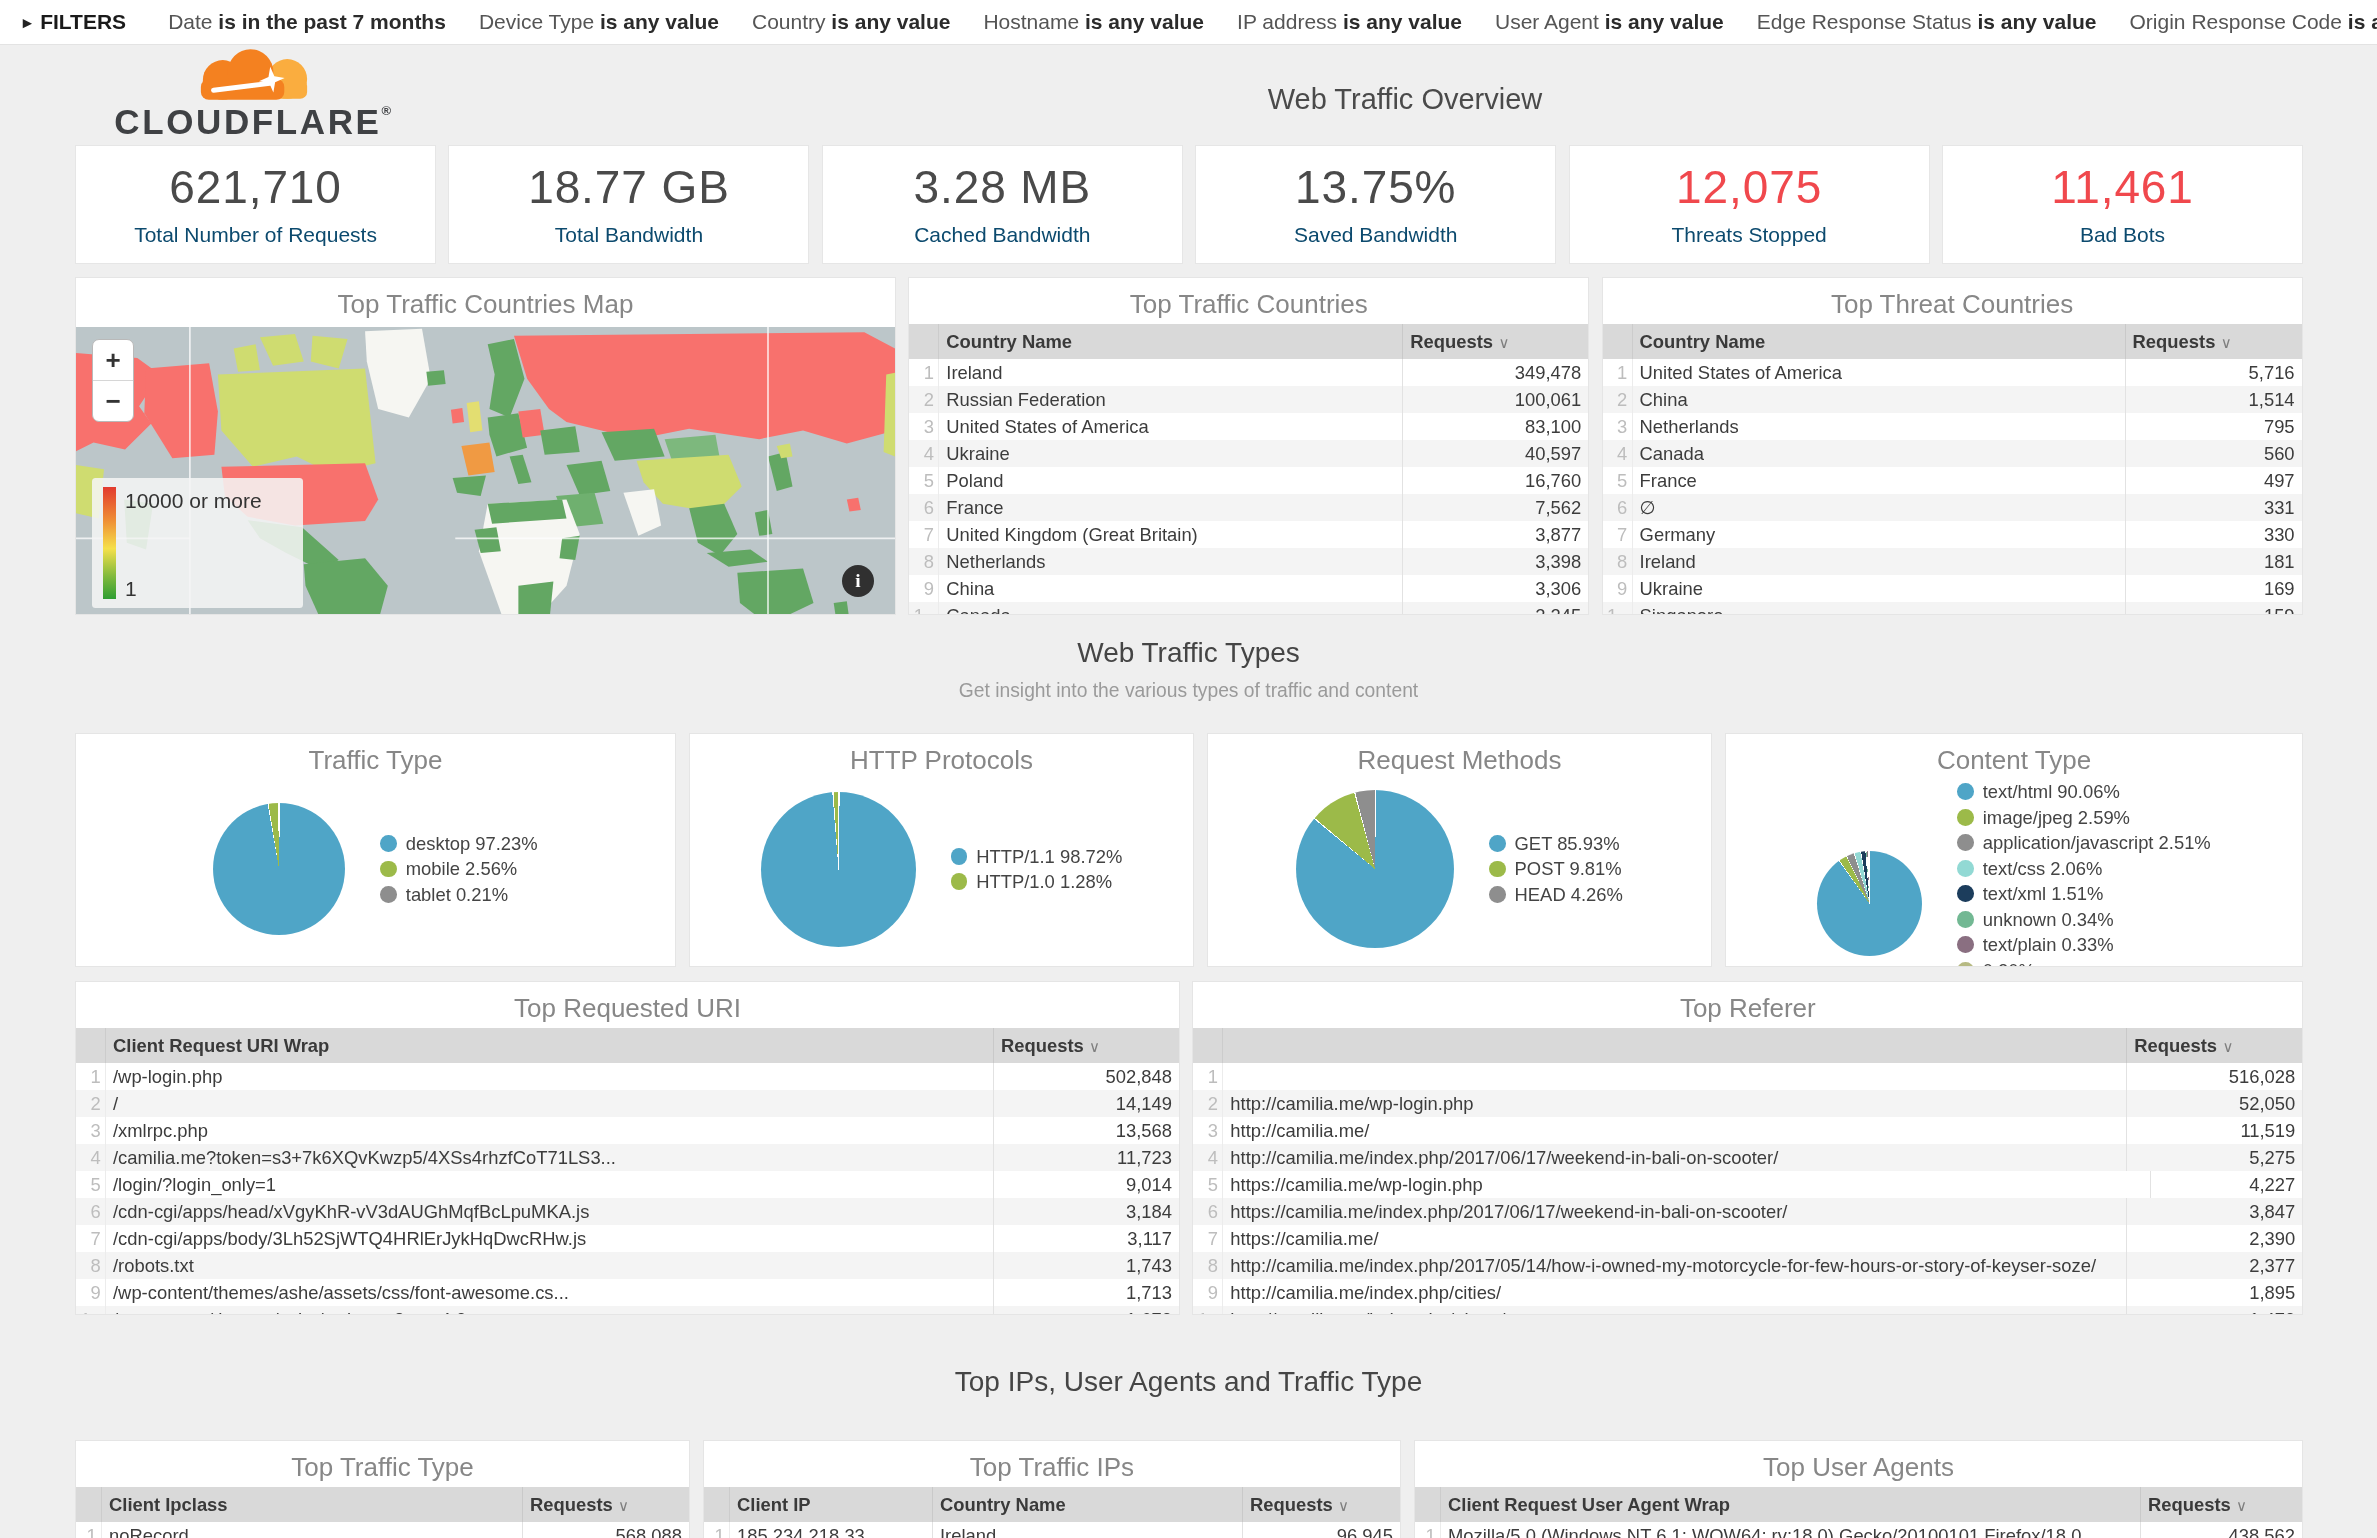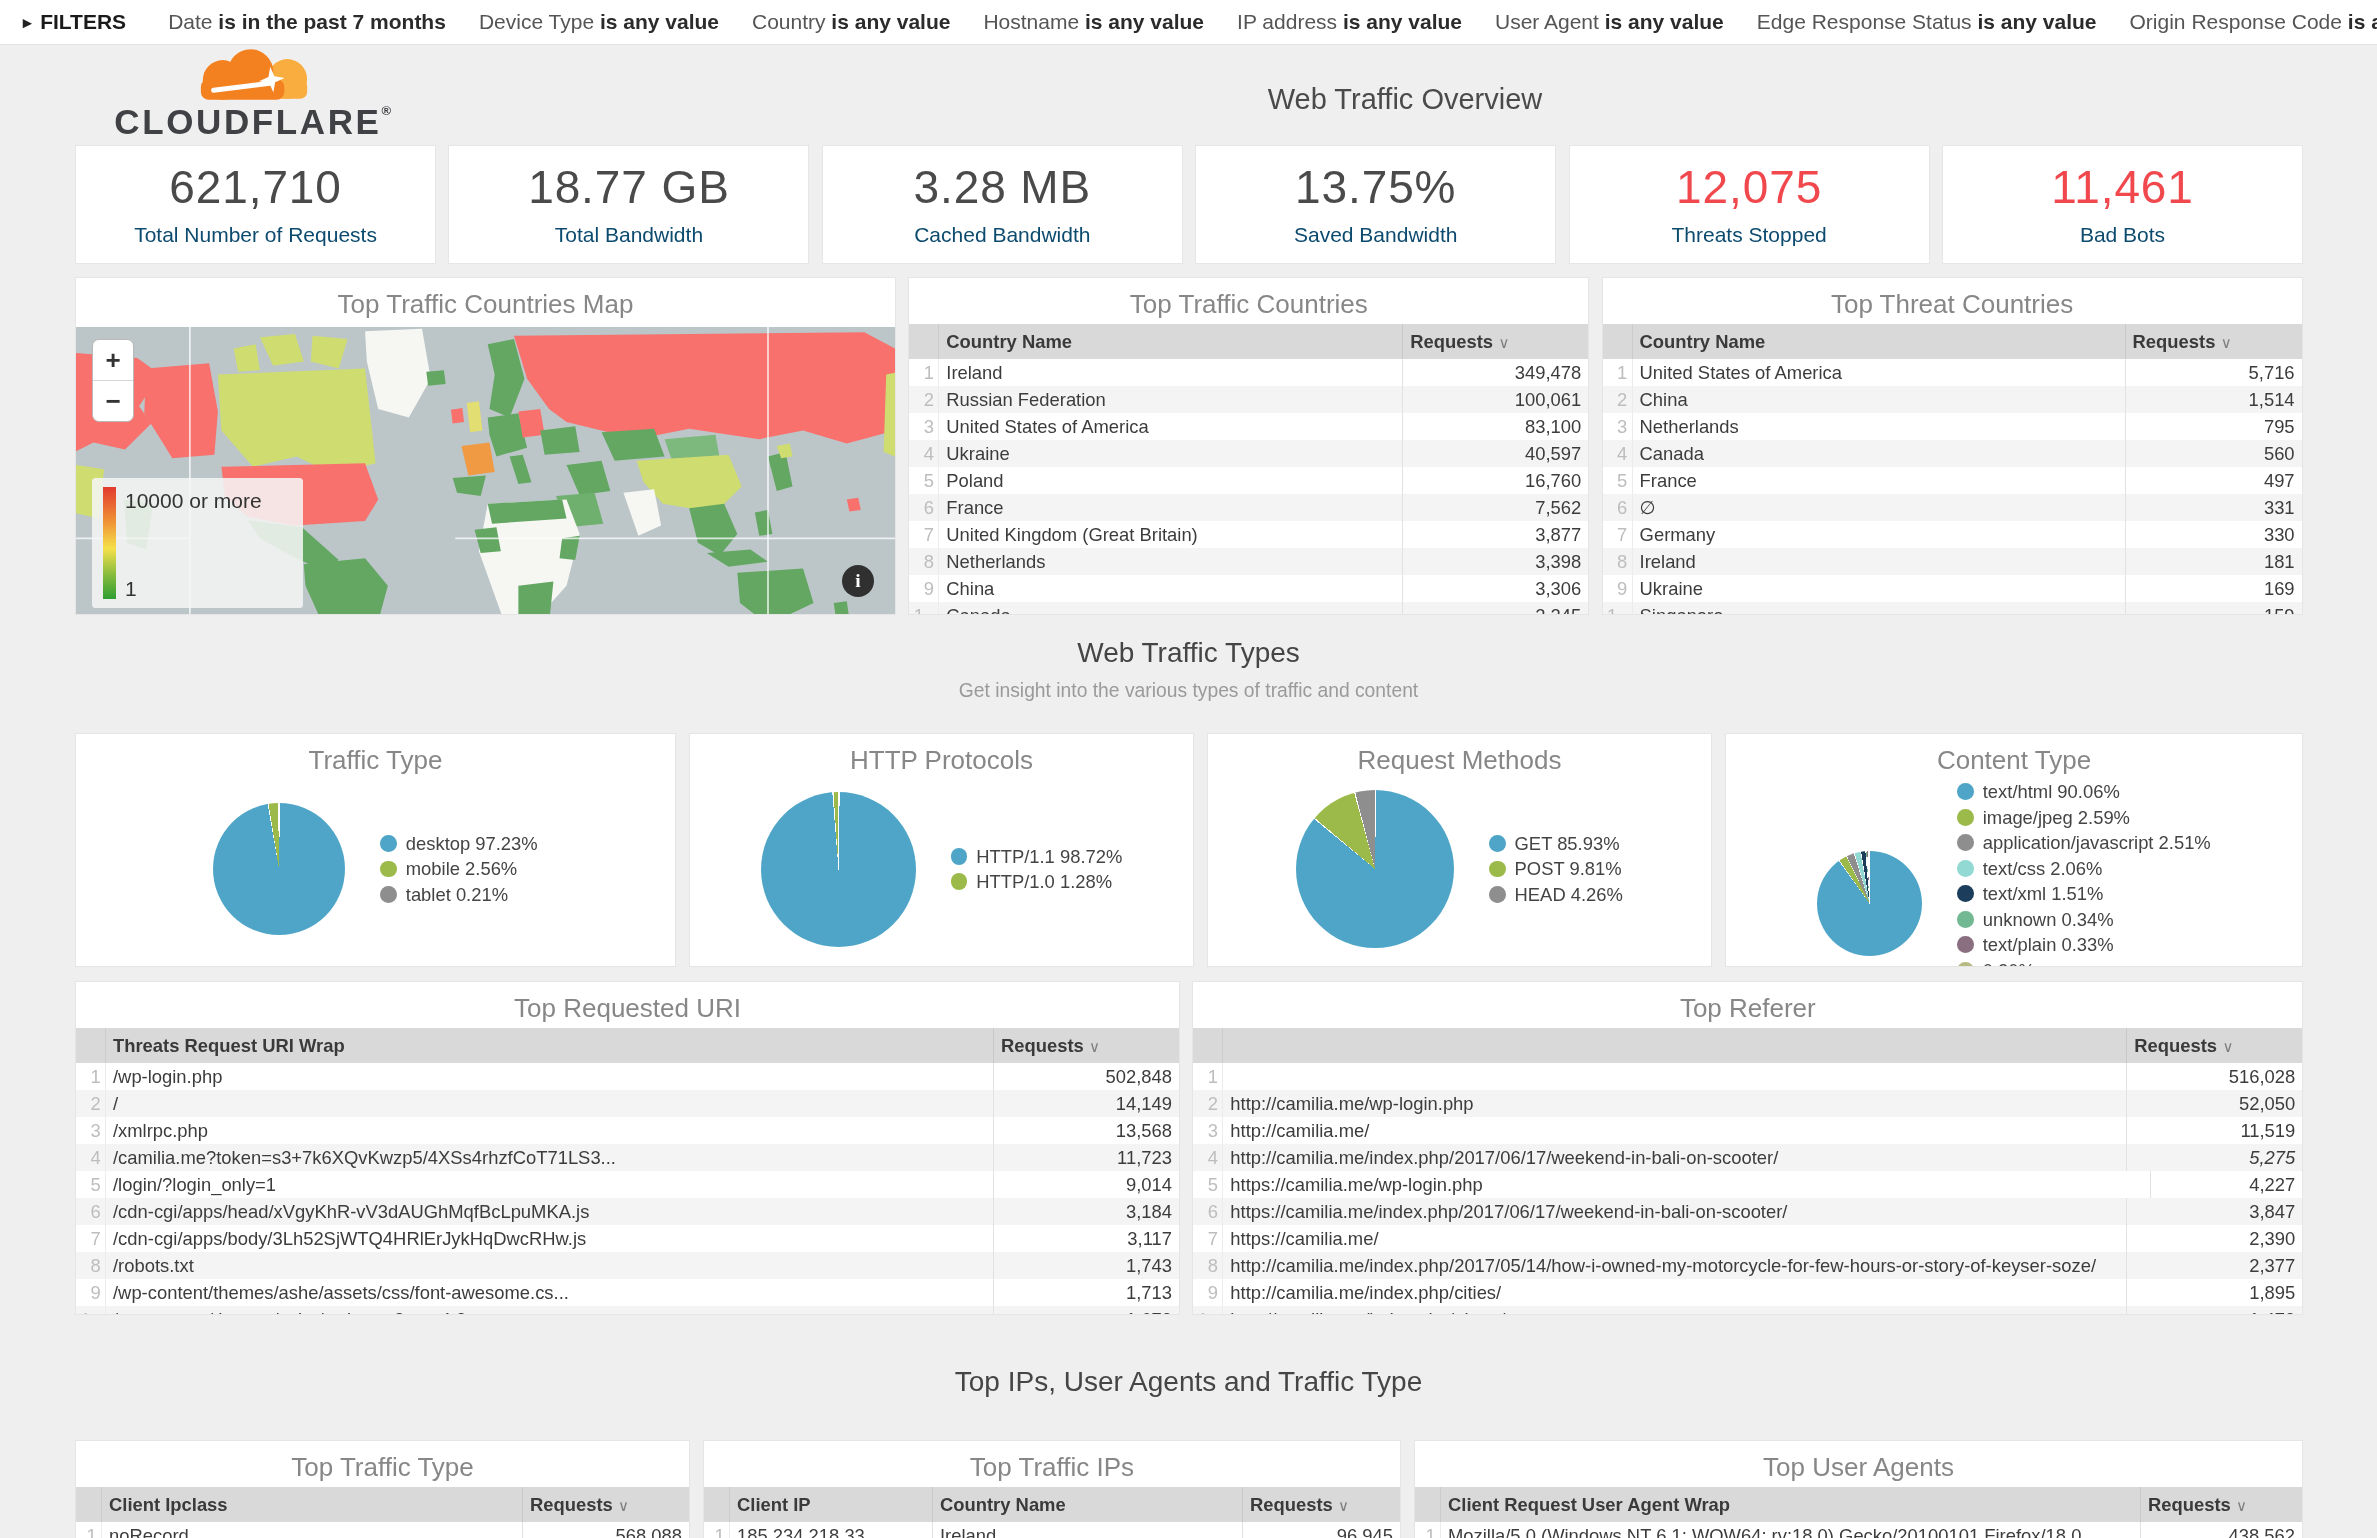--- a/index.html
+++ b/index.html
@@ -479,7 +479,7 @@
       <div class="table">
           <div class="trow head">
             <div class="td num" style="width: 30px;"></div>
-            <div class="td name" style="flex: 1 1 0%;">Threats Request URI Wrap</div>
+            <div class="td name" style="flex: 1 1 0%;">Client Request URI Wrap</div>
             <div class="td val" style="width: 186px;">Requests<span class="sortcaret">∨</span></div>
           </div>
           <div class="trow odd">

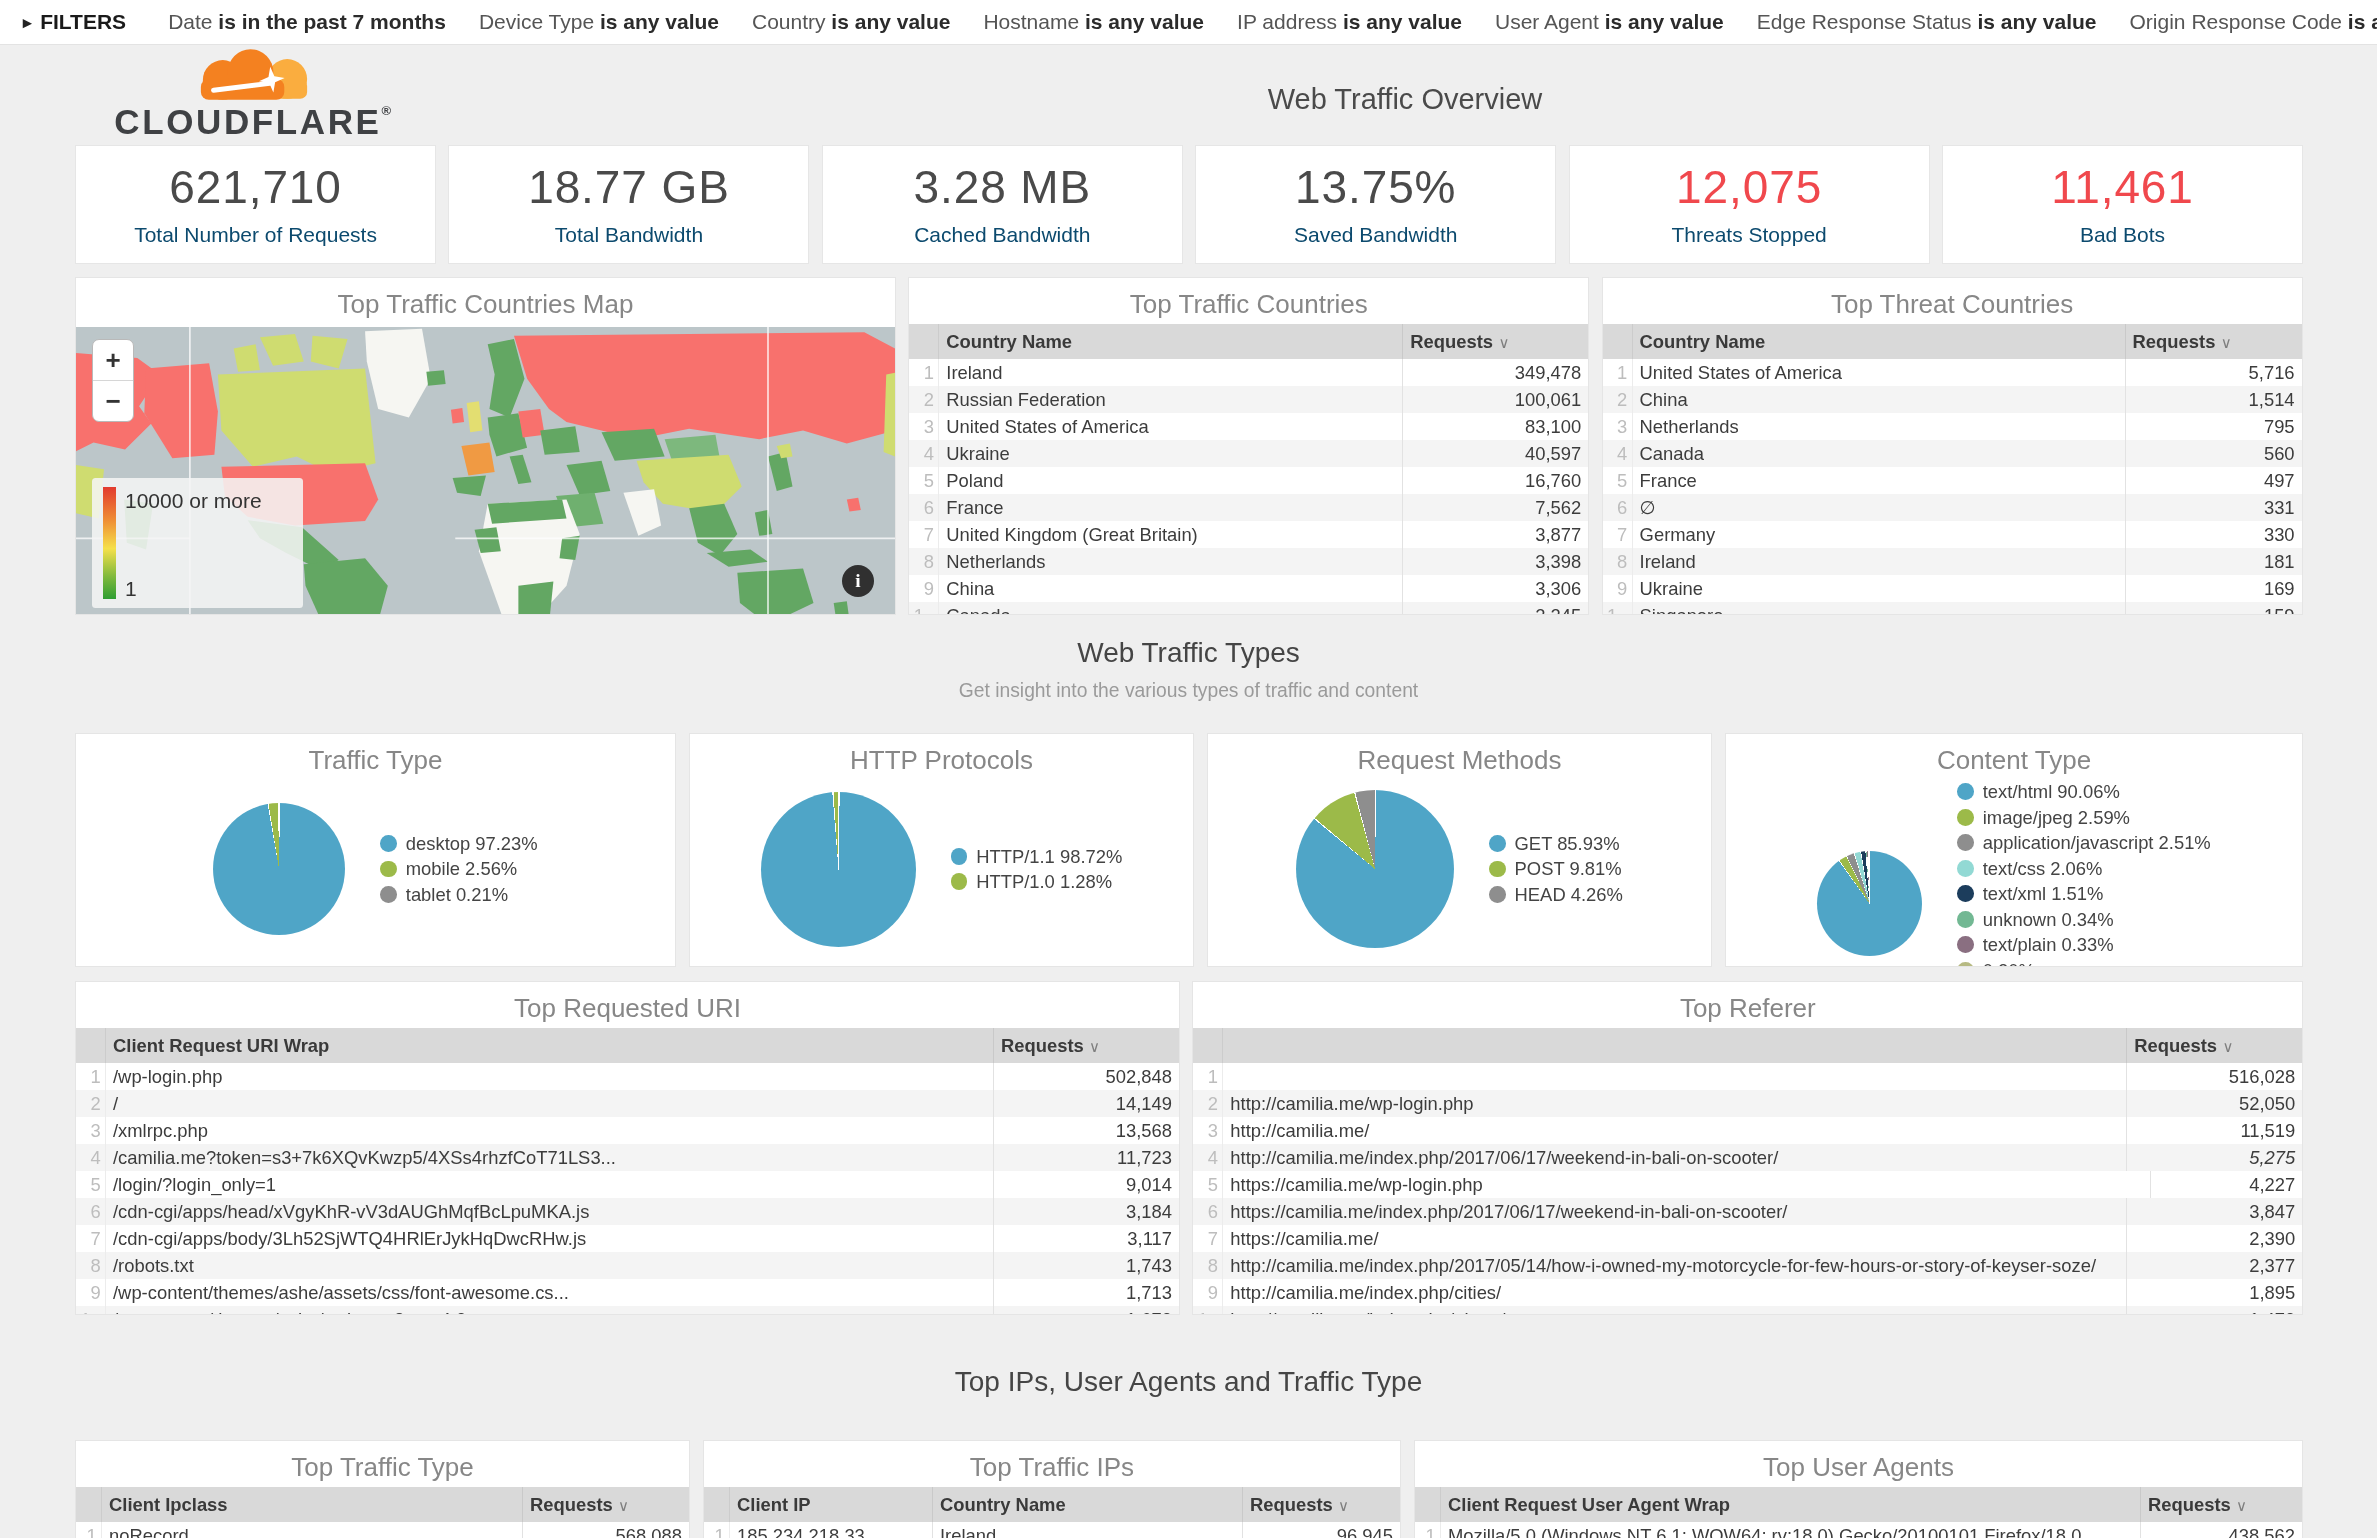--- a/index.html
+++ b/index.html
@@ -560,7 +560,7 @@
           <div class="trow even">
             <div class="td num" style="width: 30px;">4</div>
             <div class="td name" title="http://camilia.me/index.php/2017/06/17/weekend-in-bali-on-scooter/" style="flex: 1 1 0%;">http://camilia.me/index.php/2017/06/17/weekend-in-bali-on-scooter/</div>
-            <div class="td val" title="5,275" style="width: 176px; font-style: italic;">5,275</div>
+            <div class="td val" title="5,275" style="width: 176px;">5,275</div>
           </div>
           <div class="trow odd">
             <div class="td num" style="width: 30px;">5</div>

